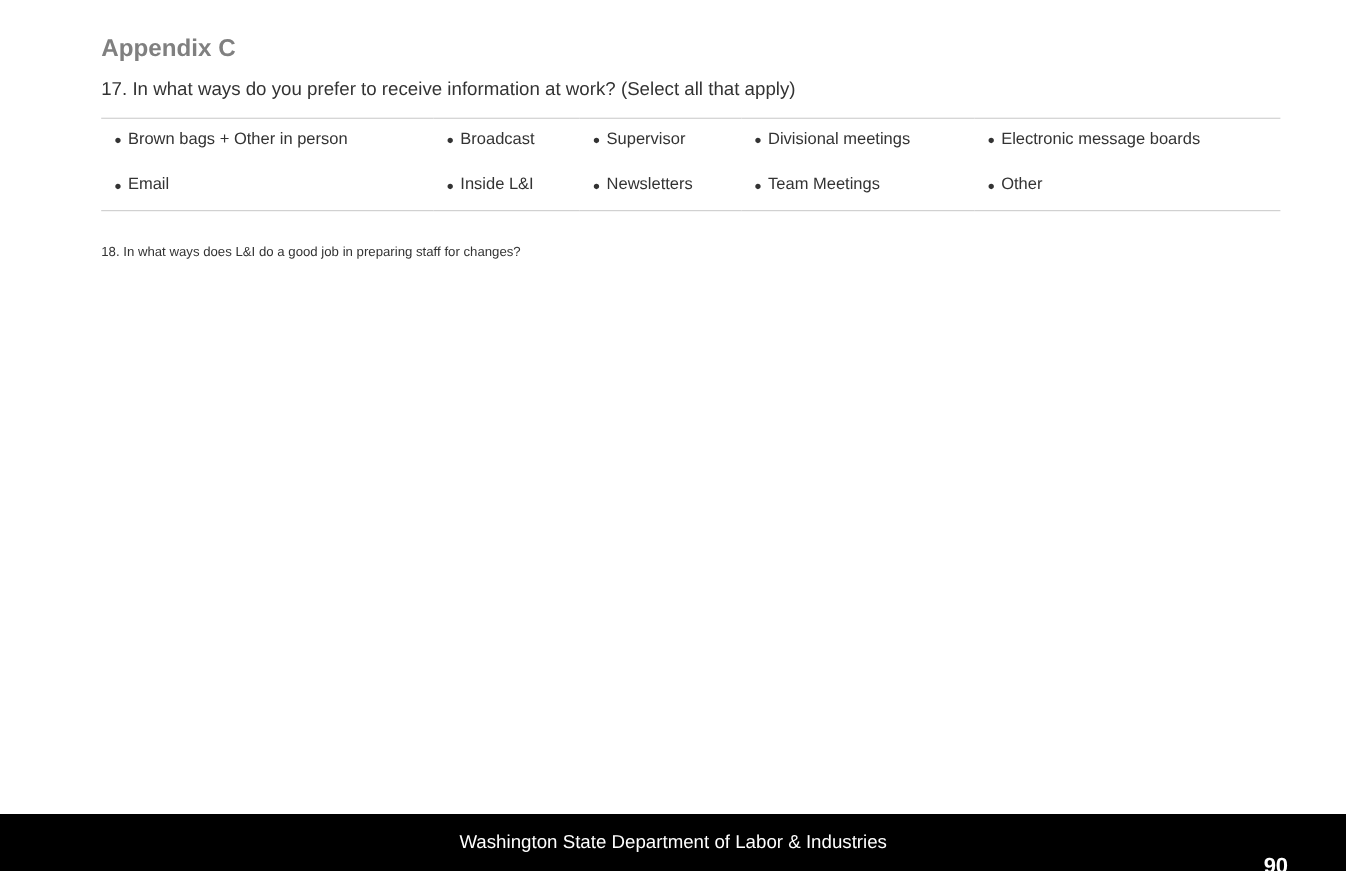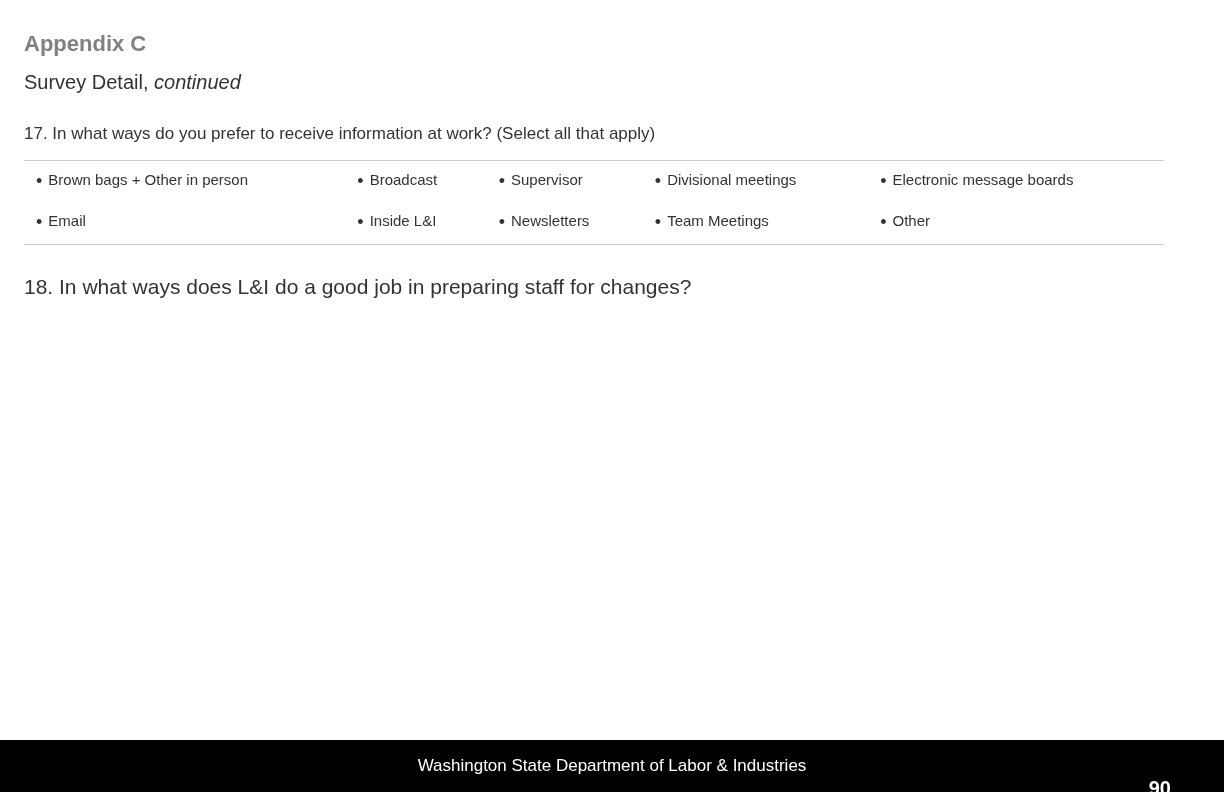--- a/index.html
+++ b/index.html
@@ -18,7 +18,7 @@
     }
 
     .main-content {
-      padding: 30px 60px 0 24px;
+      padding: 30px 60px 0 92px;
     }
 
     .appendix-title {

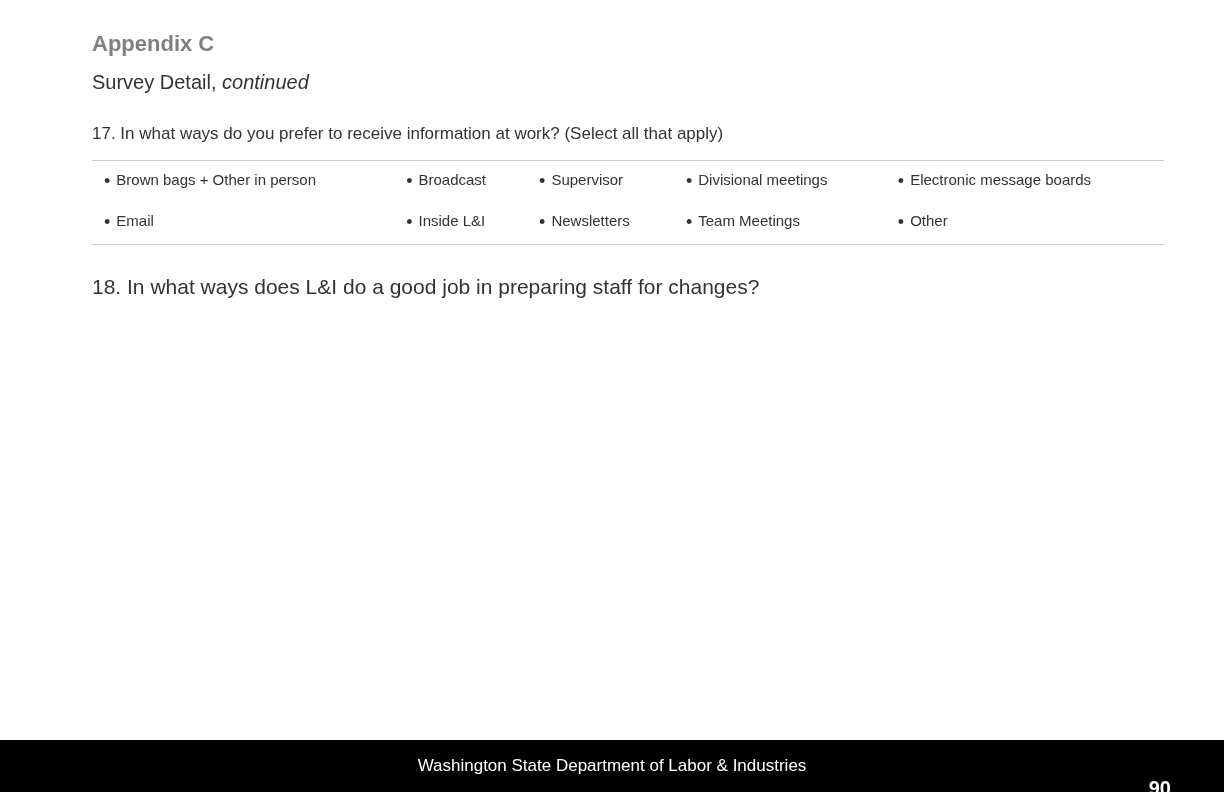--- a/index.html
+++ b/index.html
@@ -134,9 +134,6 @@
     <span>Appendix C</span><br>
   </div>
 
-  <div class="survey-detail">
-    <span>Survey Detail, </span><em>continued</em>
-  </div>
 
   <div class="question-text">17.  In what ways do you prefer to receive information at work? (Select all that apply)</div>
 

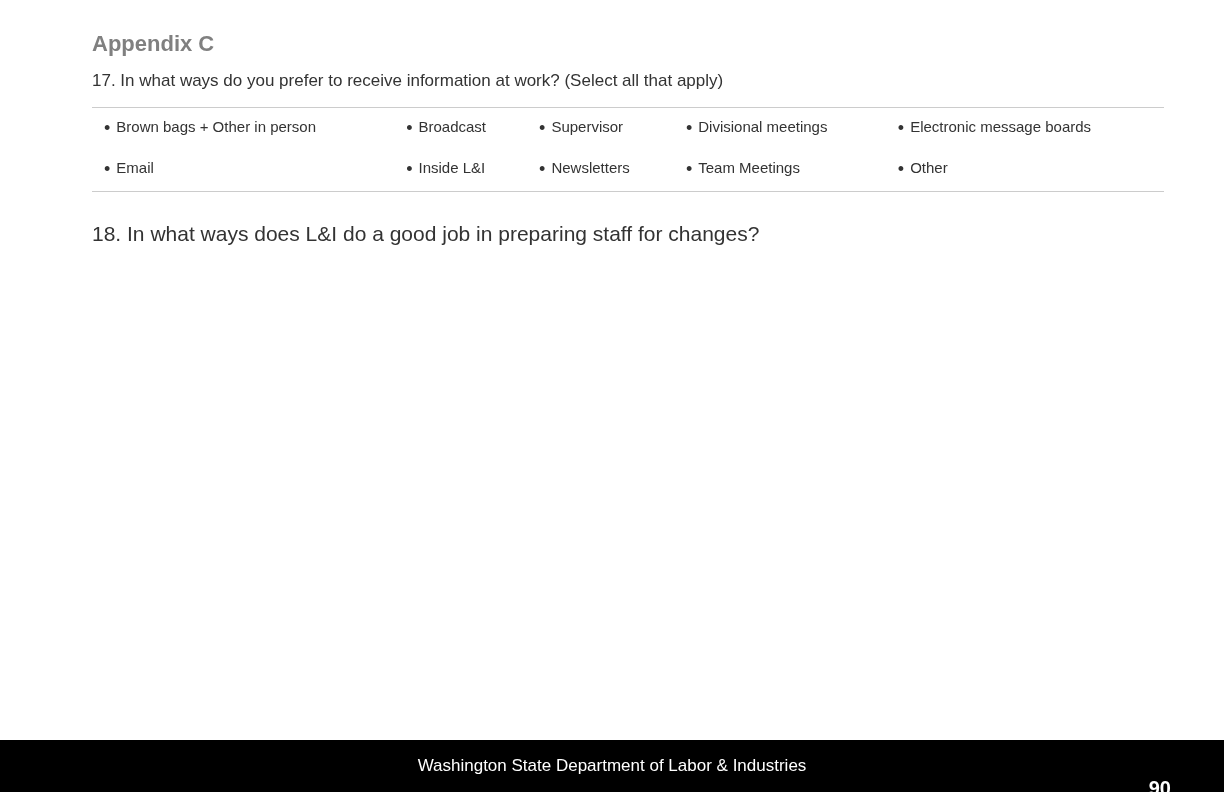--- a/index.html
+++ b/index.html
@@ -93,7 +93,7 @@
     }
 
     .question-item {
-      font-size: 21px;
+      font-size: 12px;
       color: #333;
       margin-bottom: 10px;
     }

